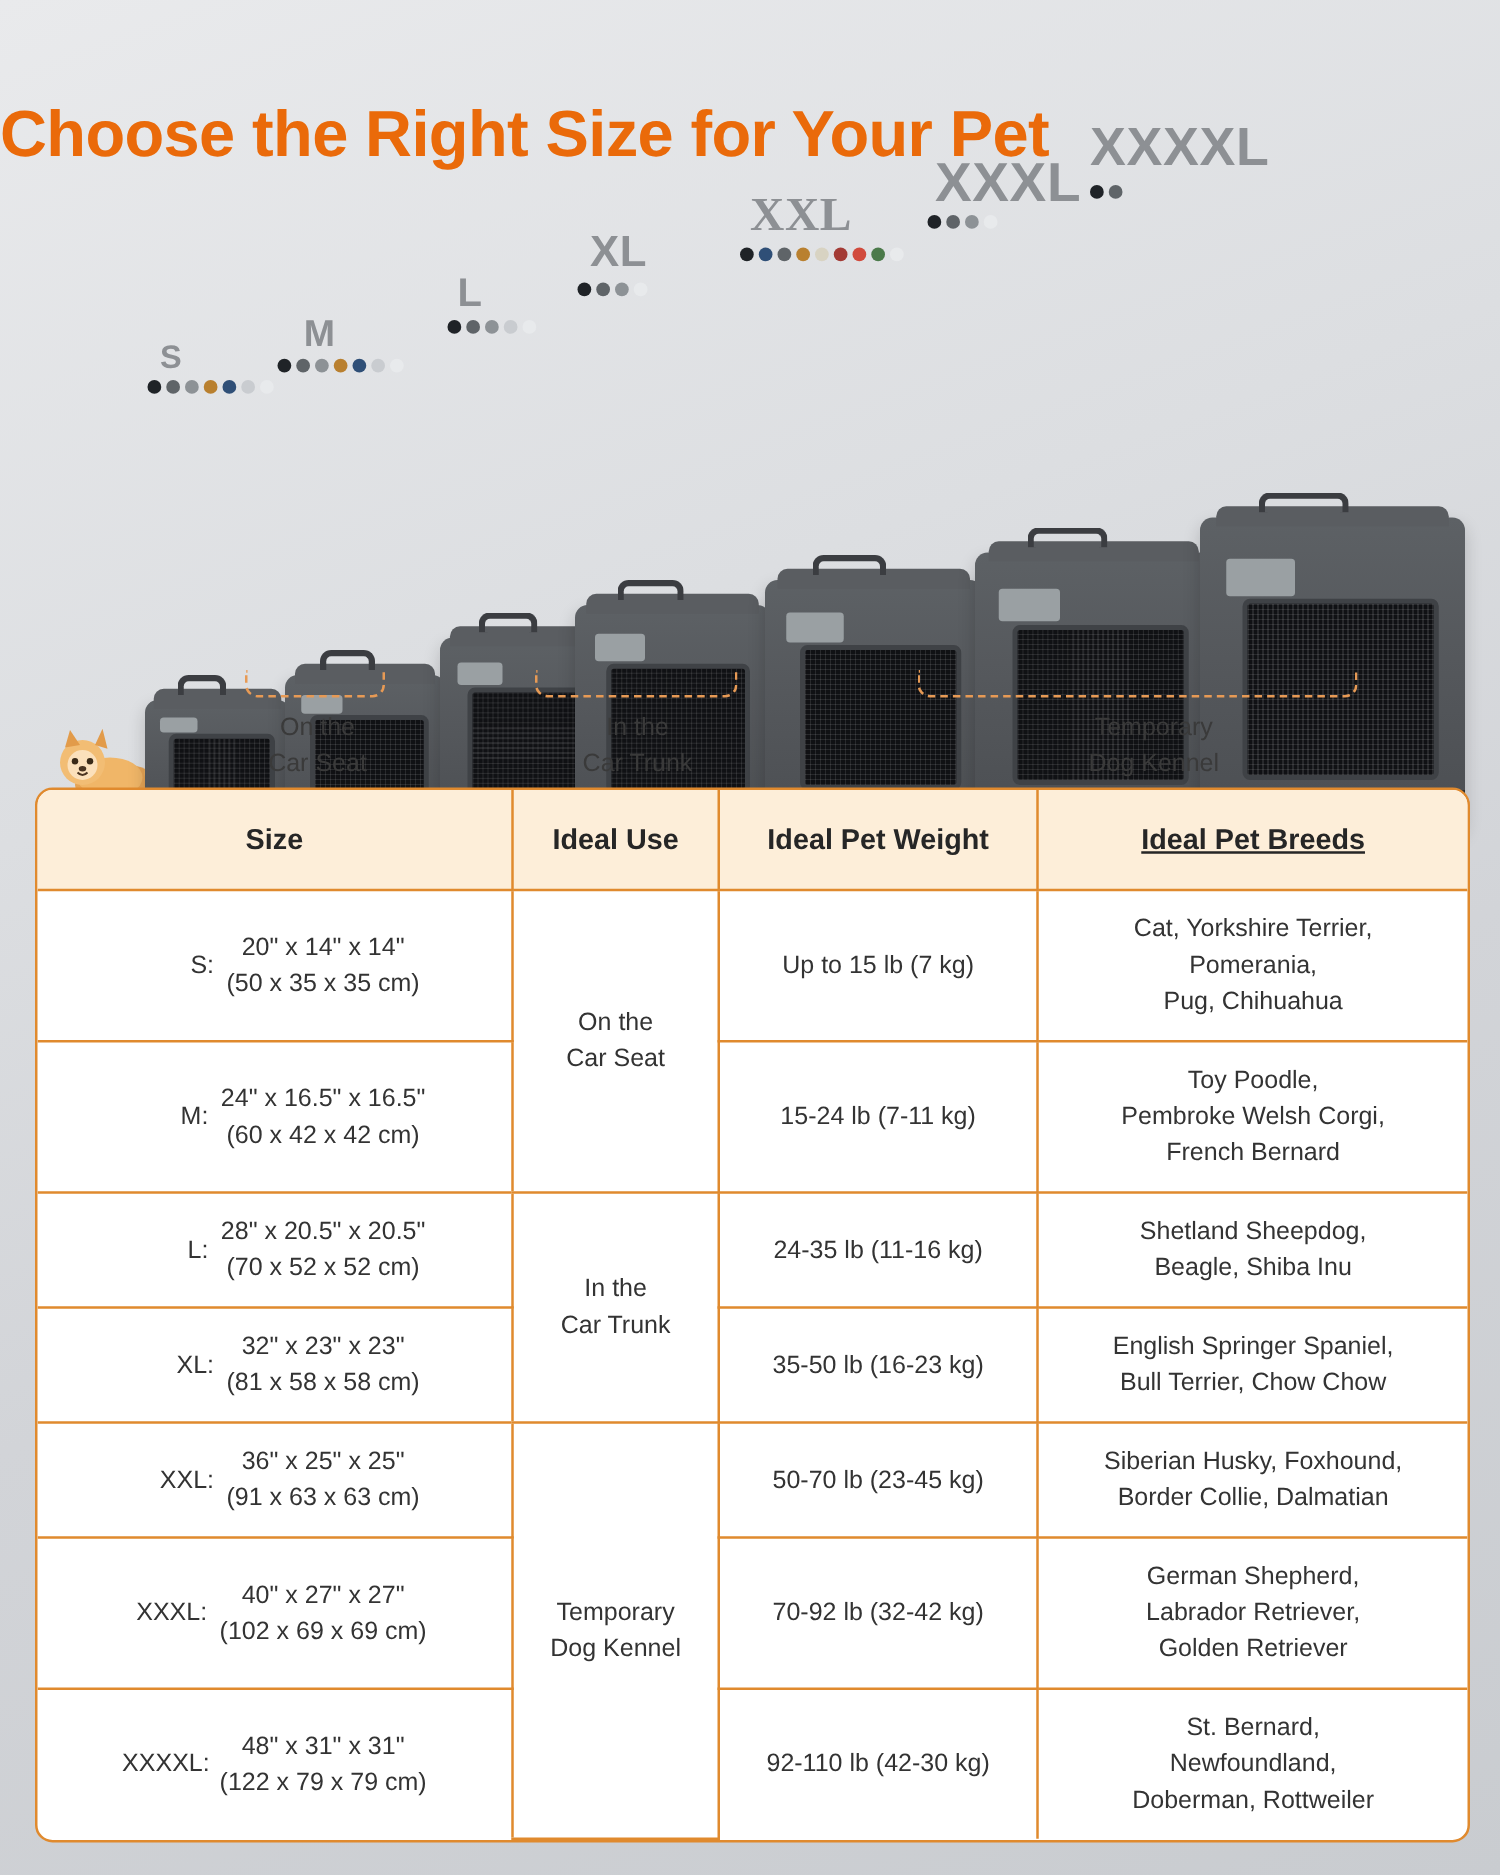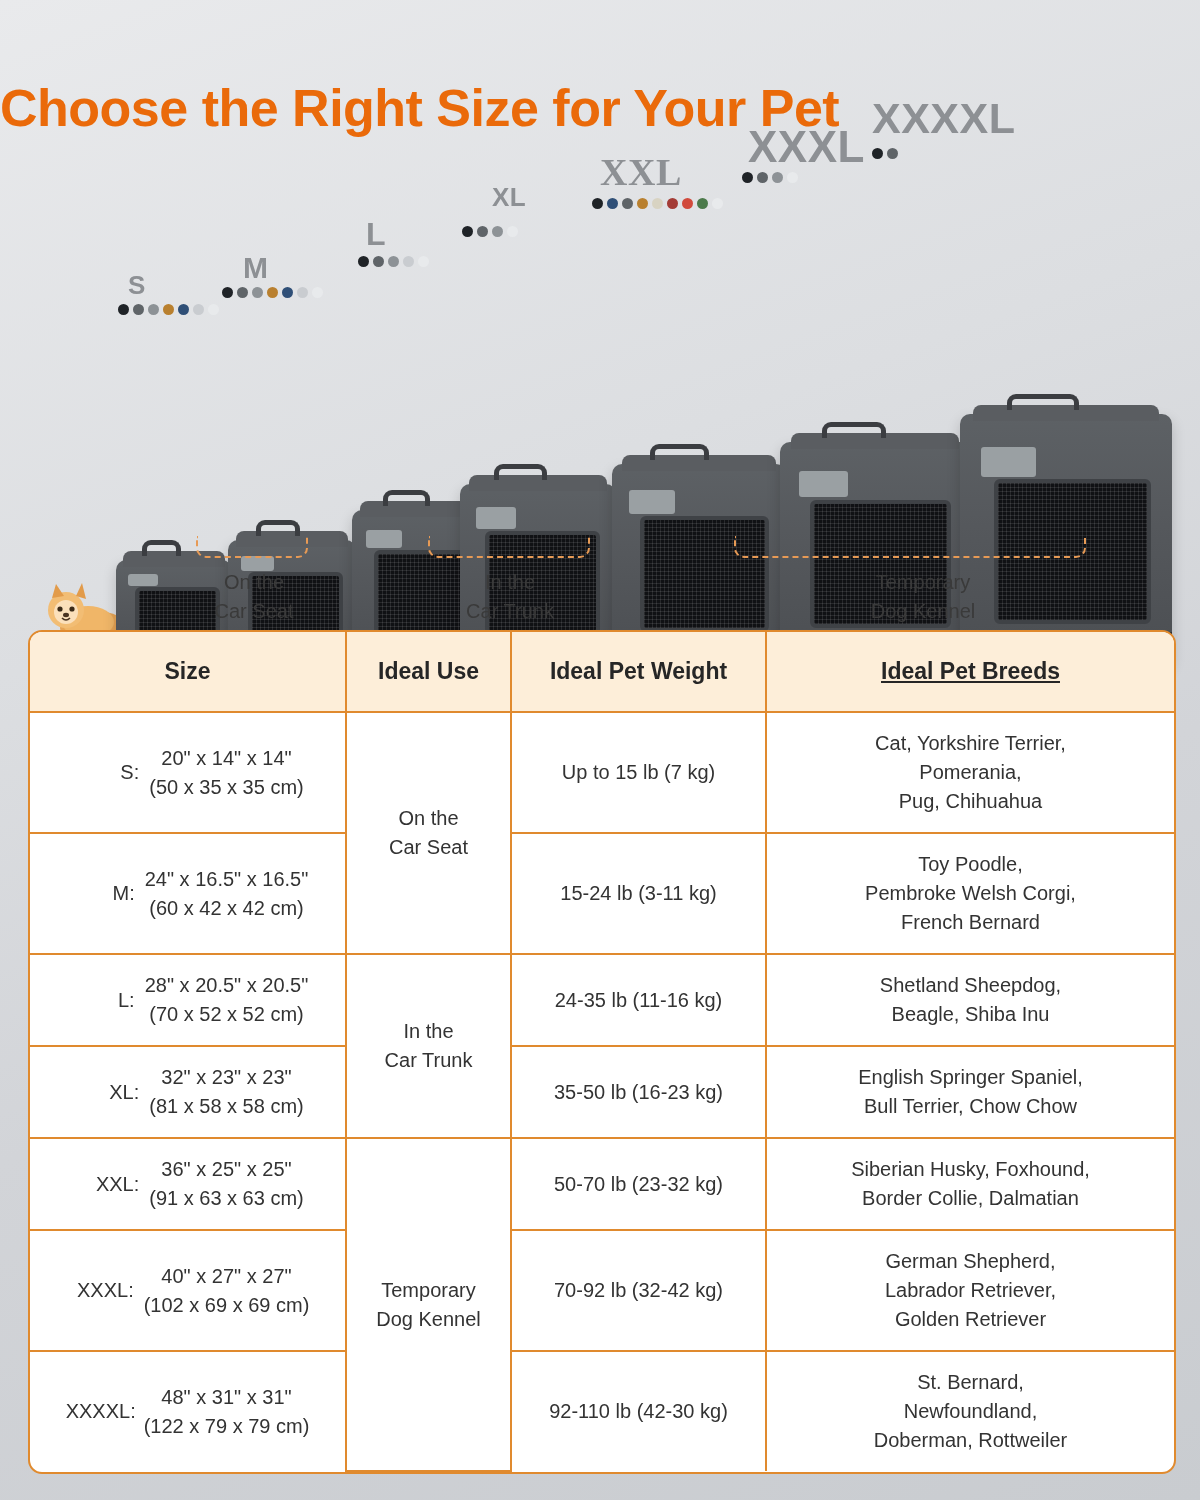--- a/index.html
+++ b/index.html
@@ -279,7 +279,7 @@
     </div>
   </div>
 
-  <div class="size-label" style="left:492px; top:38px; font-size:26px;">XL</div>
+  <div class="size-label" style="left:472px; top:38px; font-size:35px;">XL</div>
   <div class="dots" id="dots-3" style="left:462px; top:82px;">
       <span style="background: rgb(31, 35, 39);"></span>
       <span style="background: rgb(95, 100, 104);"></span>

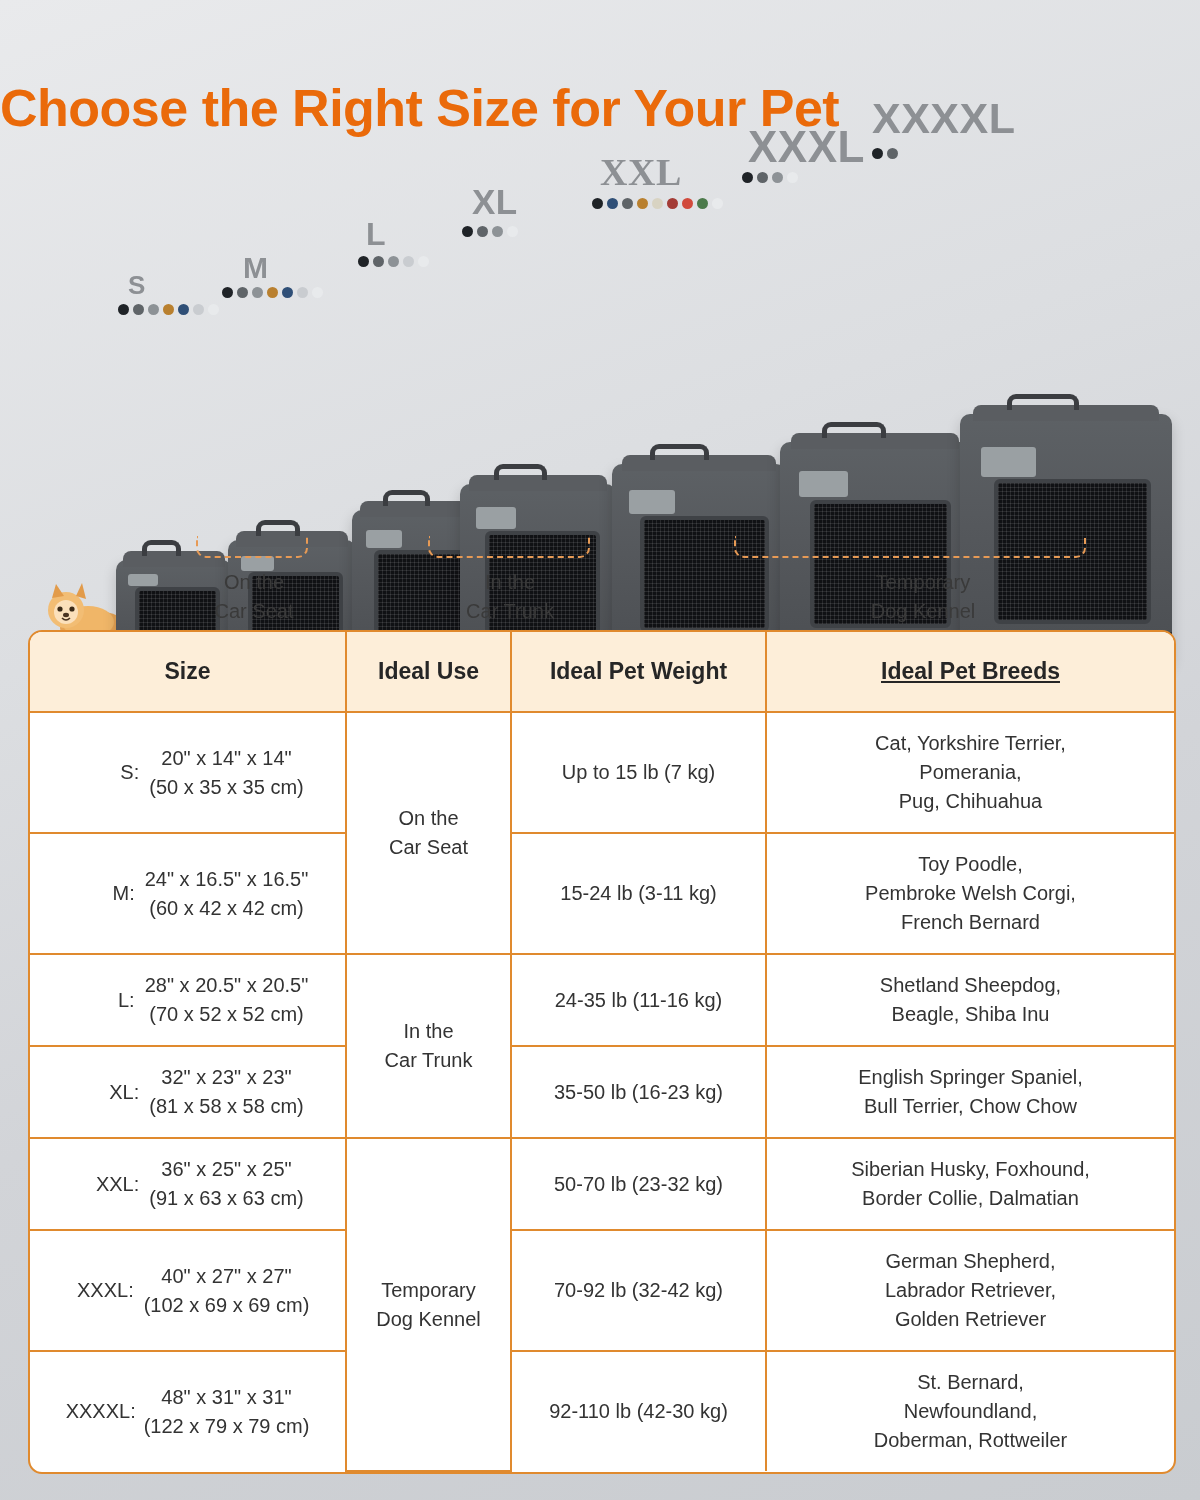--- a/index.html
+++ b/index.html
@@ -188,7 +188,7 @@
     text-align: center;
     vertical-align: middle;
   }
-  .col-size { width: 316px; }
+  .col-size { width: 380px; }
   .col-use { width: 165px; }
   .col-weight { width: 255px; }
 </style>

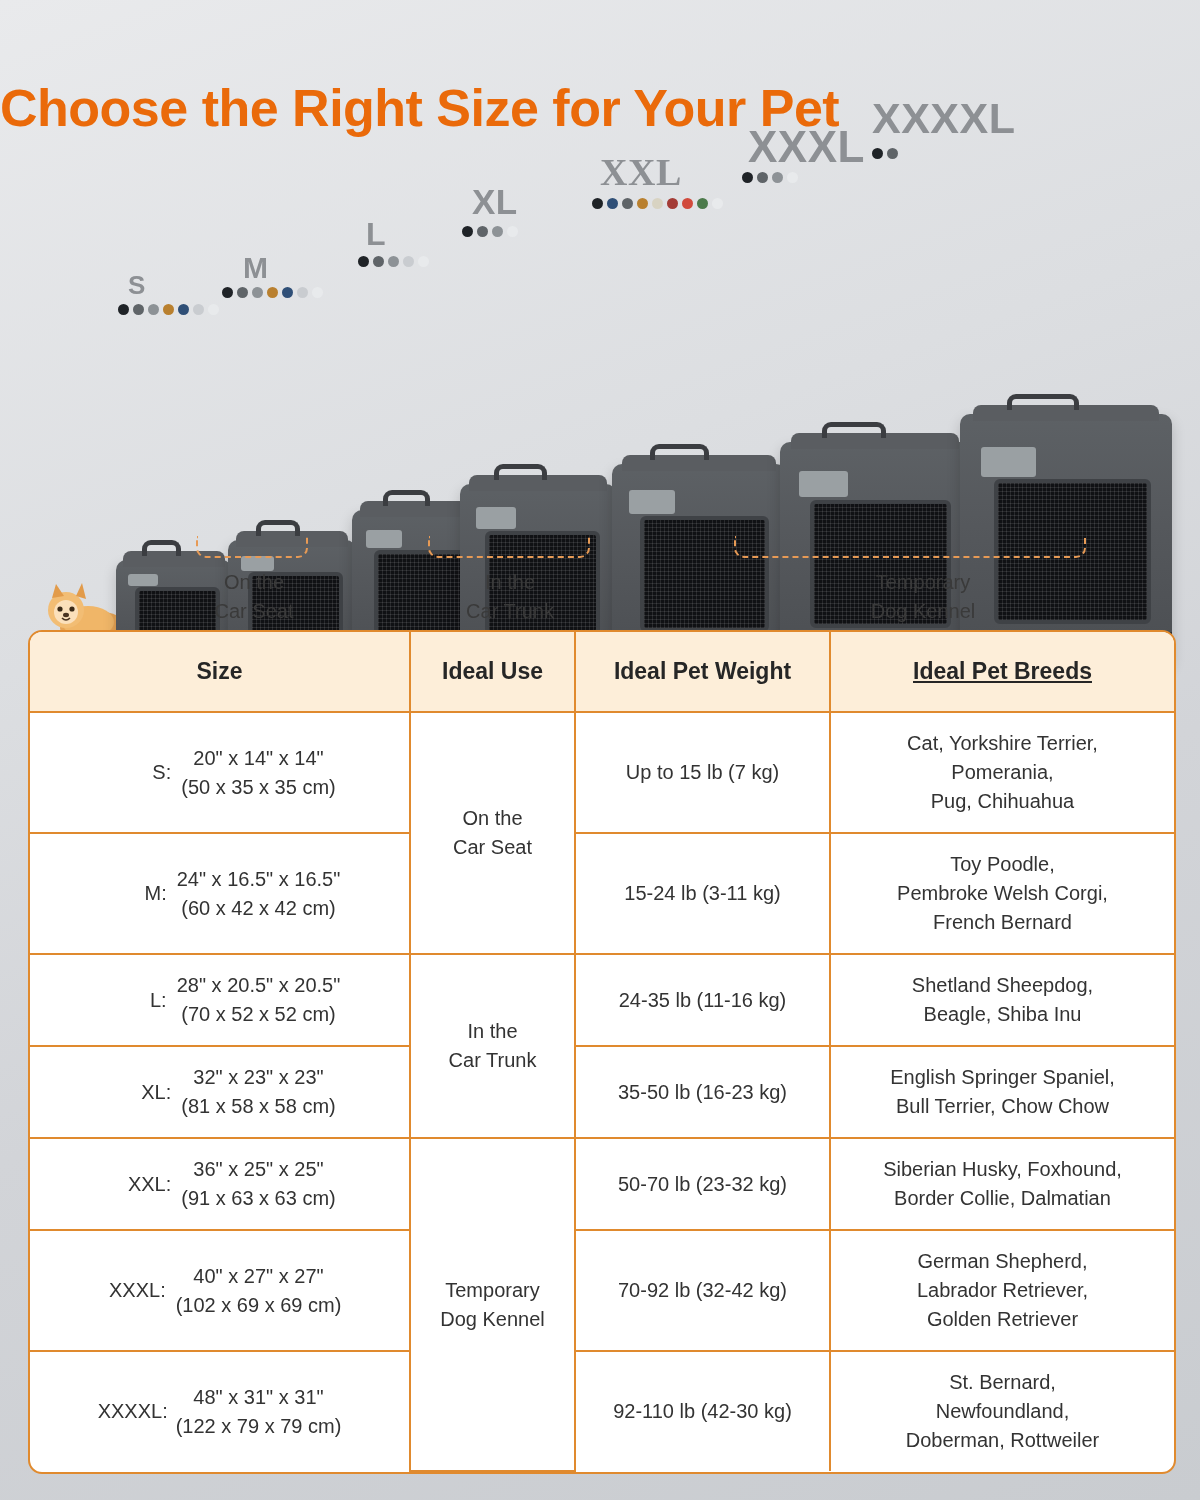--- a/index.html
+++ b/index.html
@@ -413,7 +413,7 @@
             <div>(60 x 42 x 42 cm)</div>
           </span>
         </td>
-        <td>15-24 lb (3-11 kg)</td>
+        <td>15-24 lb (7-11 kg)</td>
         <td>
           <div>Toy Poodle,</div>
           <div>Pembroke Welsh Corgi,</div>

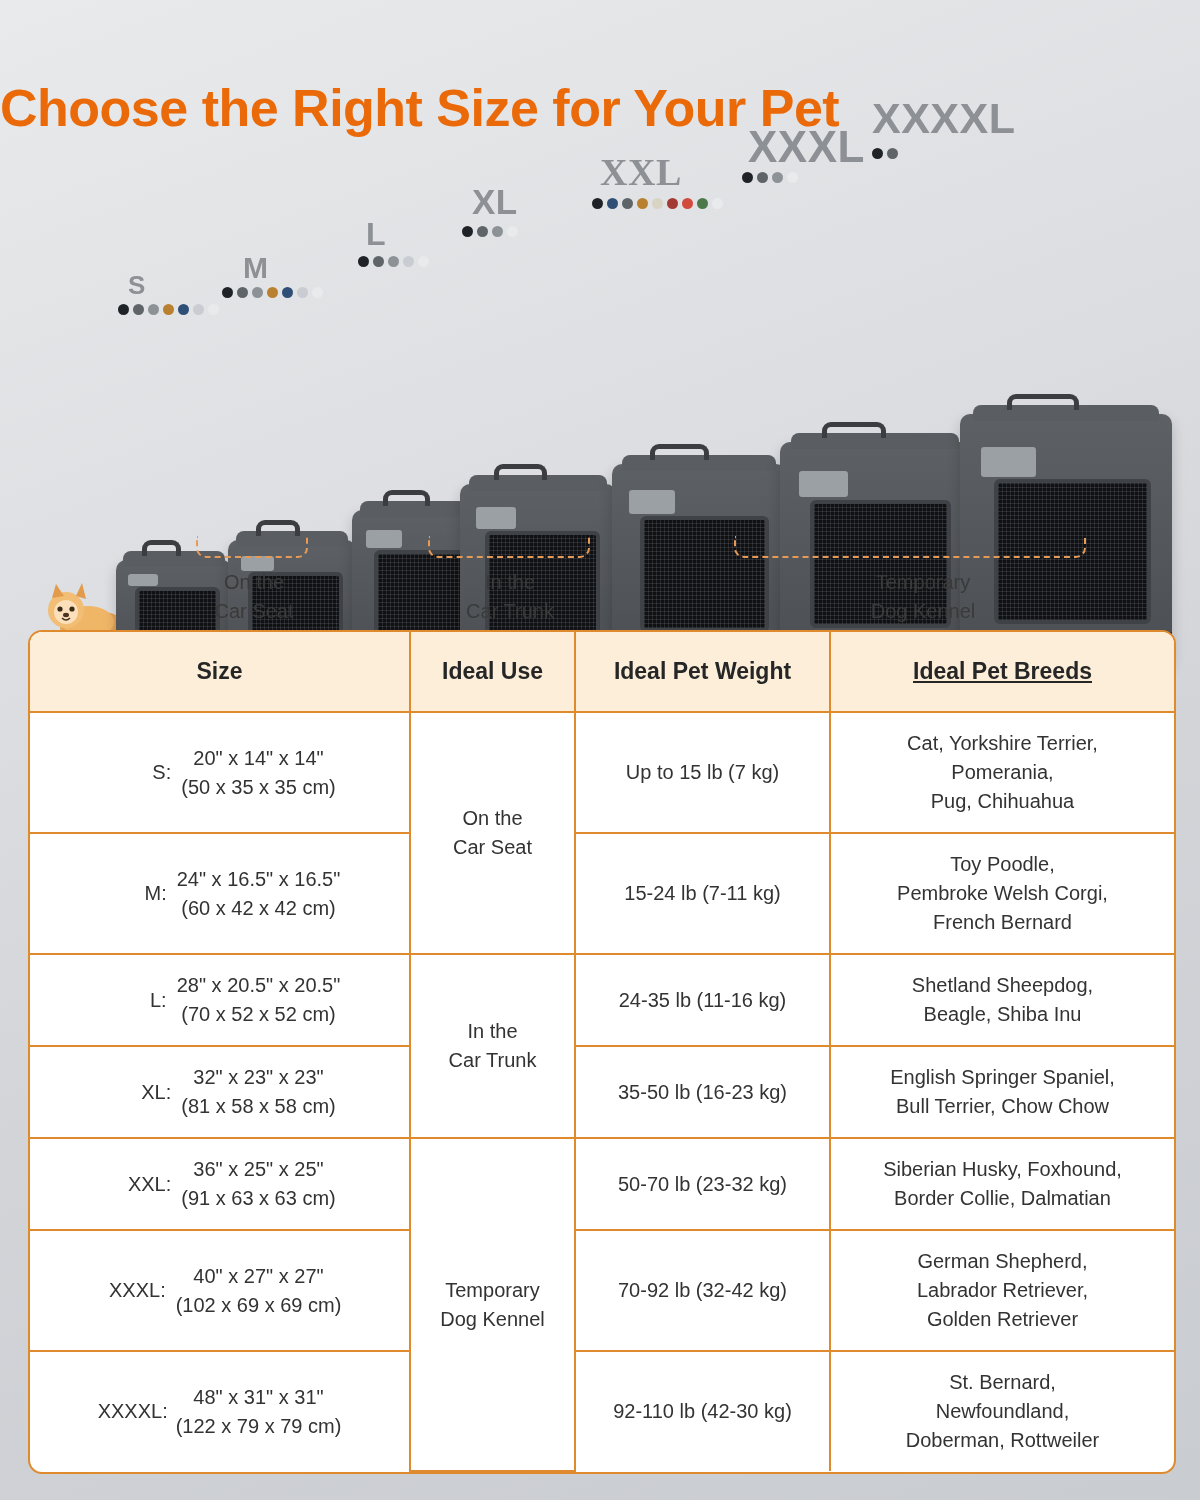--- a/index.html
+++ b/index.html
@@ -464,7 +464,7 @@
           <div>Temporary</div>
           <div>Dog Kennel</div>
         </td>
-        <td>50-70 lb (23-32 kg)</td>
+        <td>50-70 lb (23-45 kg)</td>
         <td>
           <div>Siberian Husky, Foxhound,</div>
           <div>Border Collie, Dalmatian</div>

